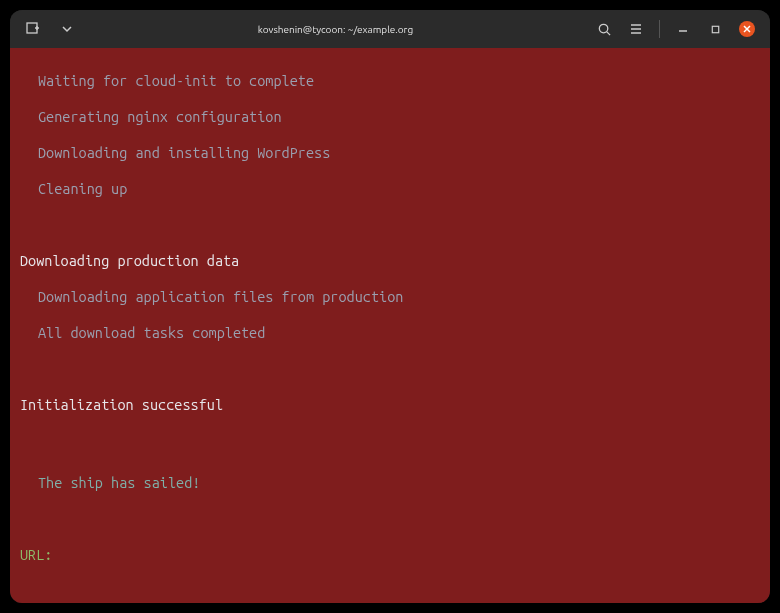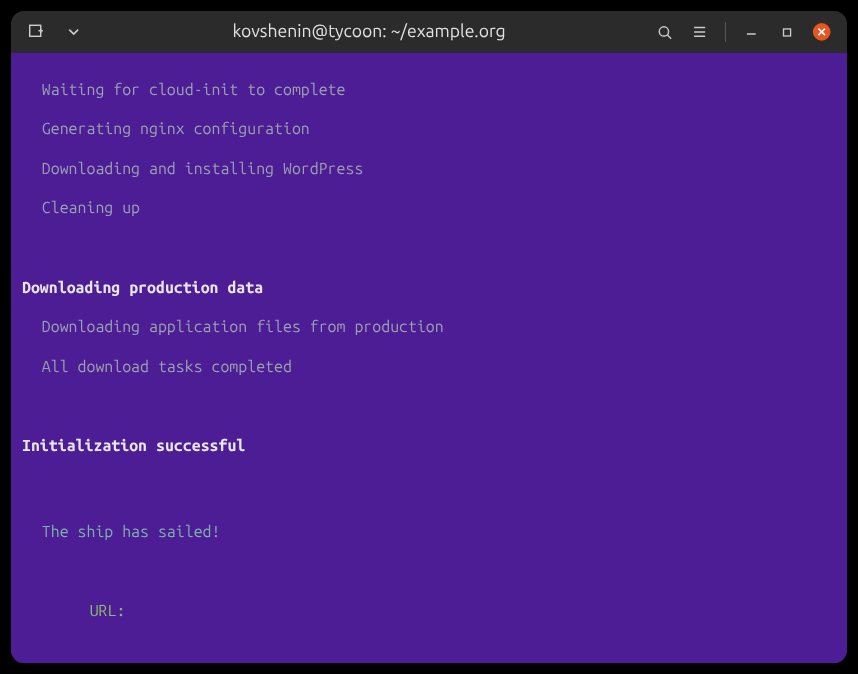--- a/index.html
+++ b/index.html
@@ -42,7 +42,7 @@
     text-align: center;
     color: #e2e2e2;
     font-family: Ubuntu, 'Segoe UI', sans-serif;
-    font-size: 16px;
+    font-size: 10px;
     font-weight: 400;
   }
   .tb-right { display: flex; align-items: center; gap: 2px; }

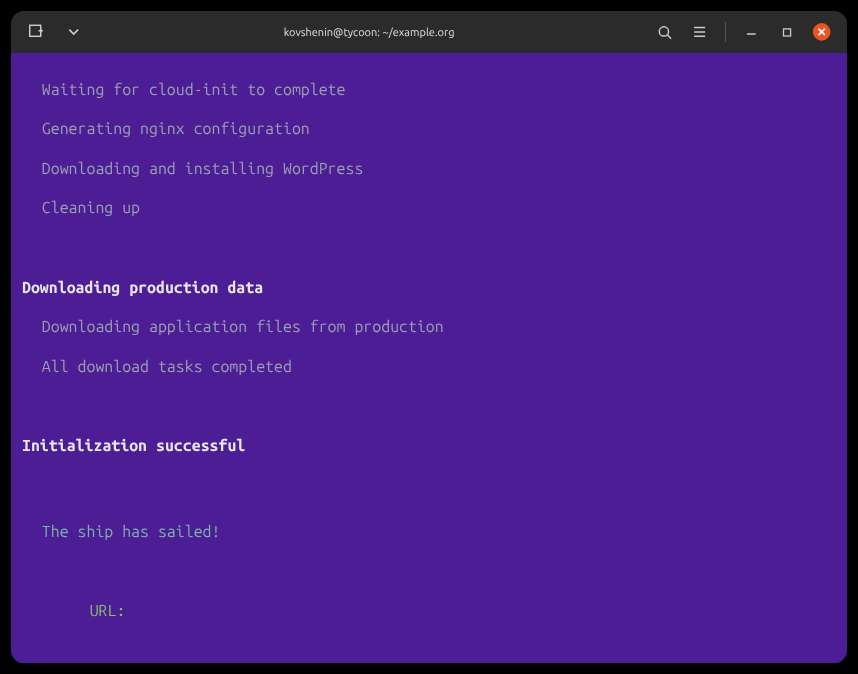--- a/index.html
+++ b/index.html
@@ -52,7 +52,7 @@
   .close-btn svg circle { fill: #e95420; }
   .terminal {
     flex: 1;
-    background: #4c1d95;
+    background: #7f1d1d;
     padding: 6px 10px 10px 10px;
     color: #cdd6f4;
     line-height: 18px;

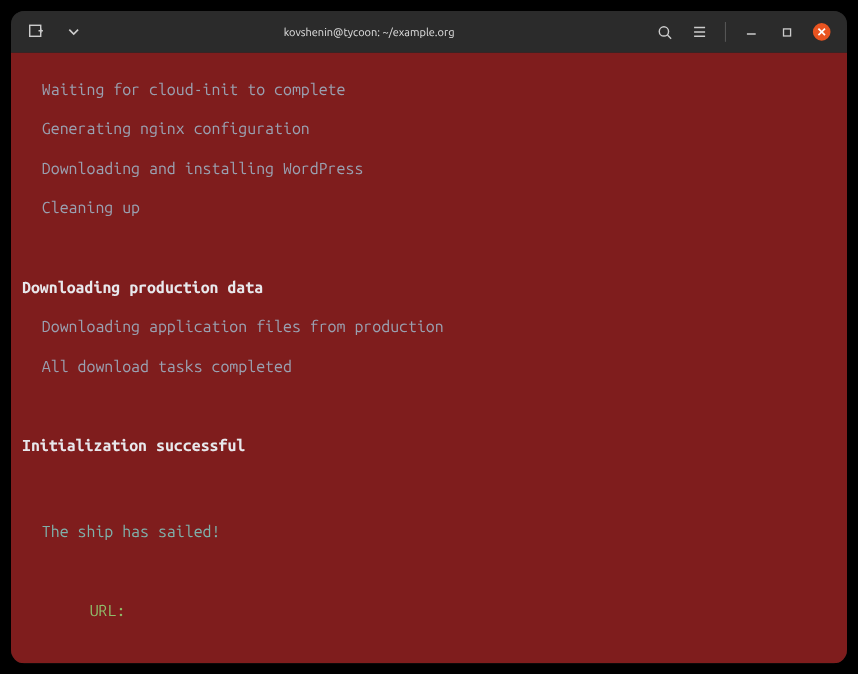--- a/index.html
+++ b/index.html
@@ -64,7 +64,7 @@
   .indent { padding-left: 18px; }
   .dim { color: #9aa0b0; }
   .white { color: #e8e8ec; }
-  .bold { font-weight: bold; }
+  .bold { font-weight: normal; }
   .teal { color: #7fb0aa; margin-top: 42px; }
   .label-row { display: flex; }
   .label-key {

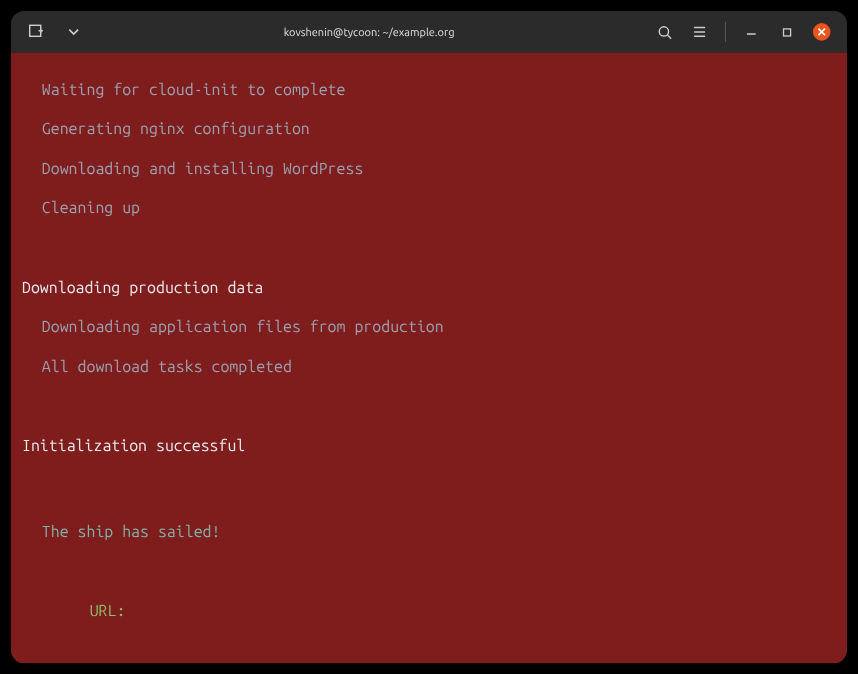--- a/index.html
+++ b/index.html
@@ -69,7 +69,6 @@
   .label-row { display: flex; }
   .label-key {
     width: 94px;
-    text-align: right;
     color: #8fbc6a;
     flex-shrink: 0;
   }

